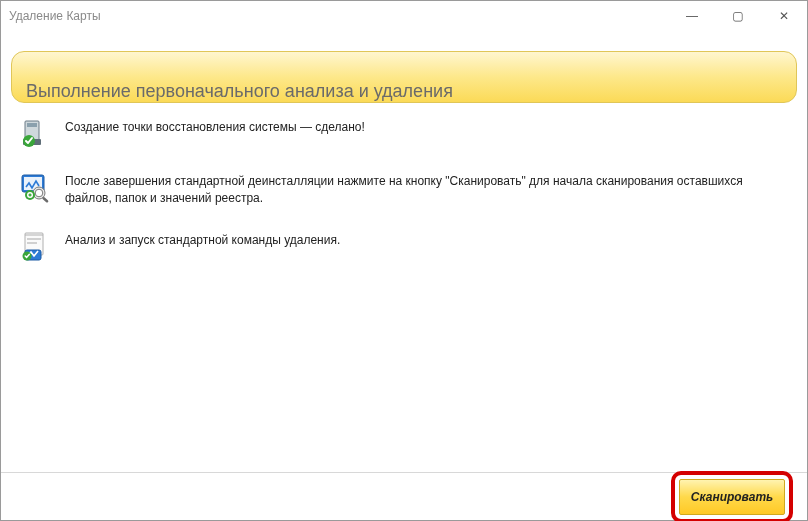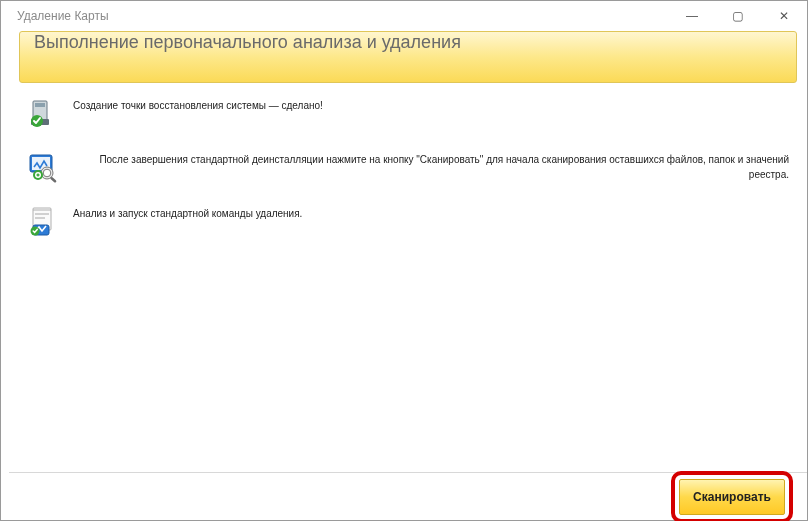--- a/index.html
+++ b/index.html
@@ -20,7 +20,6 @@
     position: relative;
     display: flex;
     flex-direction: column;
-    padding-left: 8px;
   }
   .titlebar {
     height: 30px;

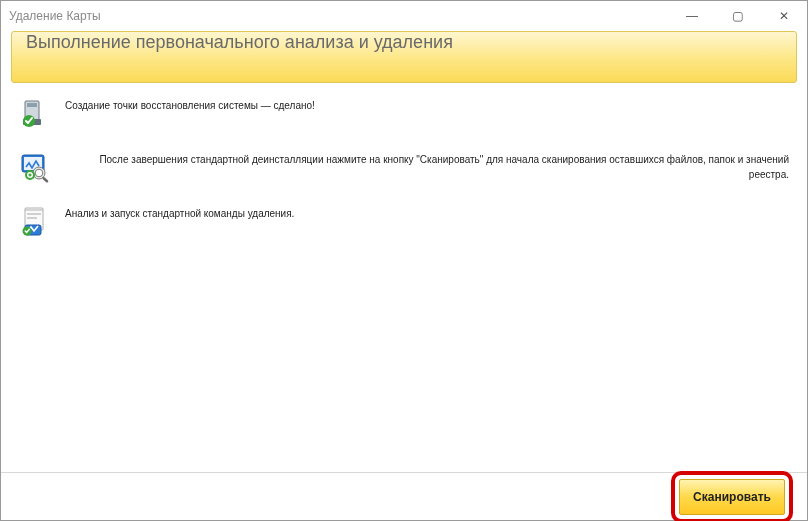--- a/index.html
+++ b/index.html
@@ -44,13 +44,13 @@
   }
 
   .header-band {
-    margin: 0 10px 0 10px;
+    margin: 20px 10px 0 10px;
     height: 52px;
     background: linear-gradient(#fff6cf, #fde88a 50%, #fbda57);
     border: 1px solid #e0c658;
-    border-radius: 3px;
-    display: flex;
-    align-items: flex-start;
+    border-radius: 13px;
+    display: flex;
+    align-items: flex-end;
     padding: 0 14px;
   }
   .header-band .header-text {

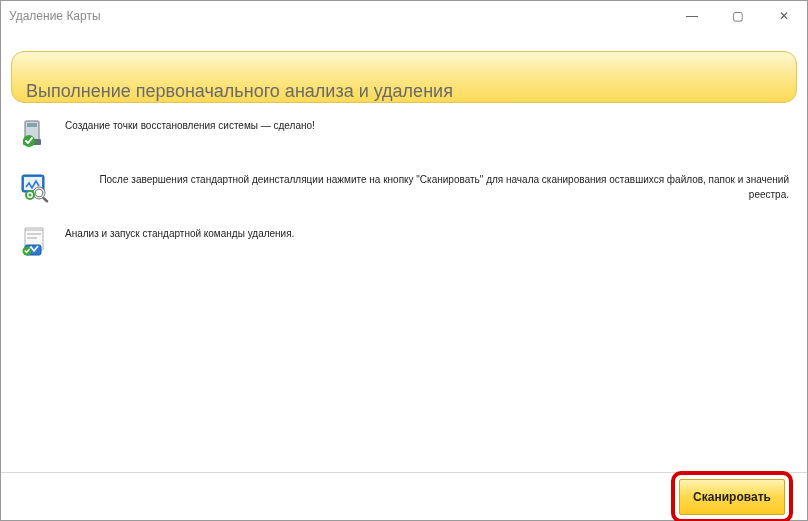--- a/index.html
+++ b/index.html
@@ -75,11 +75,10 @@
     flex-shrink: 0;
   }
   .step .text {
-    font-size: 10px;
+    font-size: 12px;
     color: #222;
     line-height: 1.45;
     padding-top: 2px;
-    text-align: right;
   }
 
   .footer {

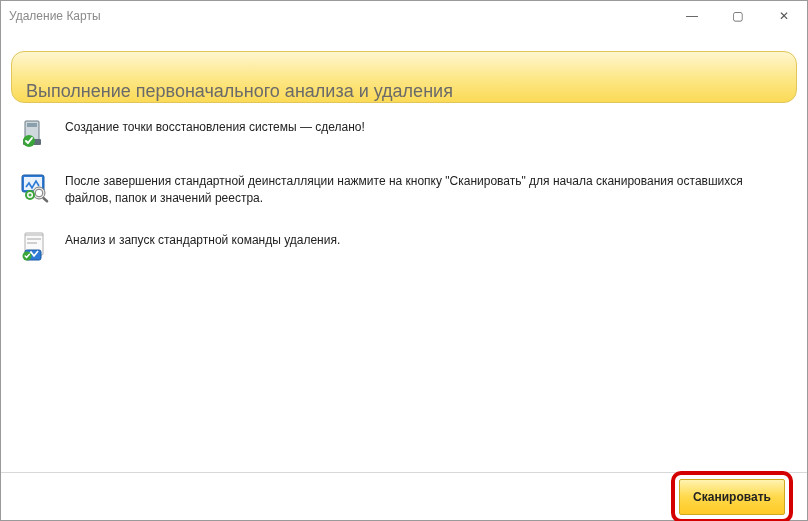--- a/index.html
+++ b/index.html
@@ -102,6 +102,7 @@
     justify-content: center;
     border-radius: 2px;
     cursor: pointer;
+    font-style: italic;
   }
   .btn.primary {
     background: linear-gradient(#fff3b0, #ffd94a 50%, #ffc926);

